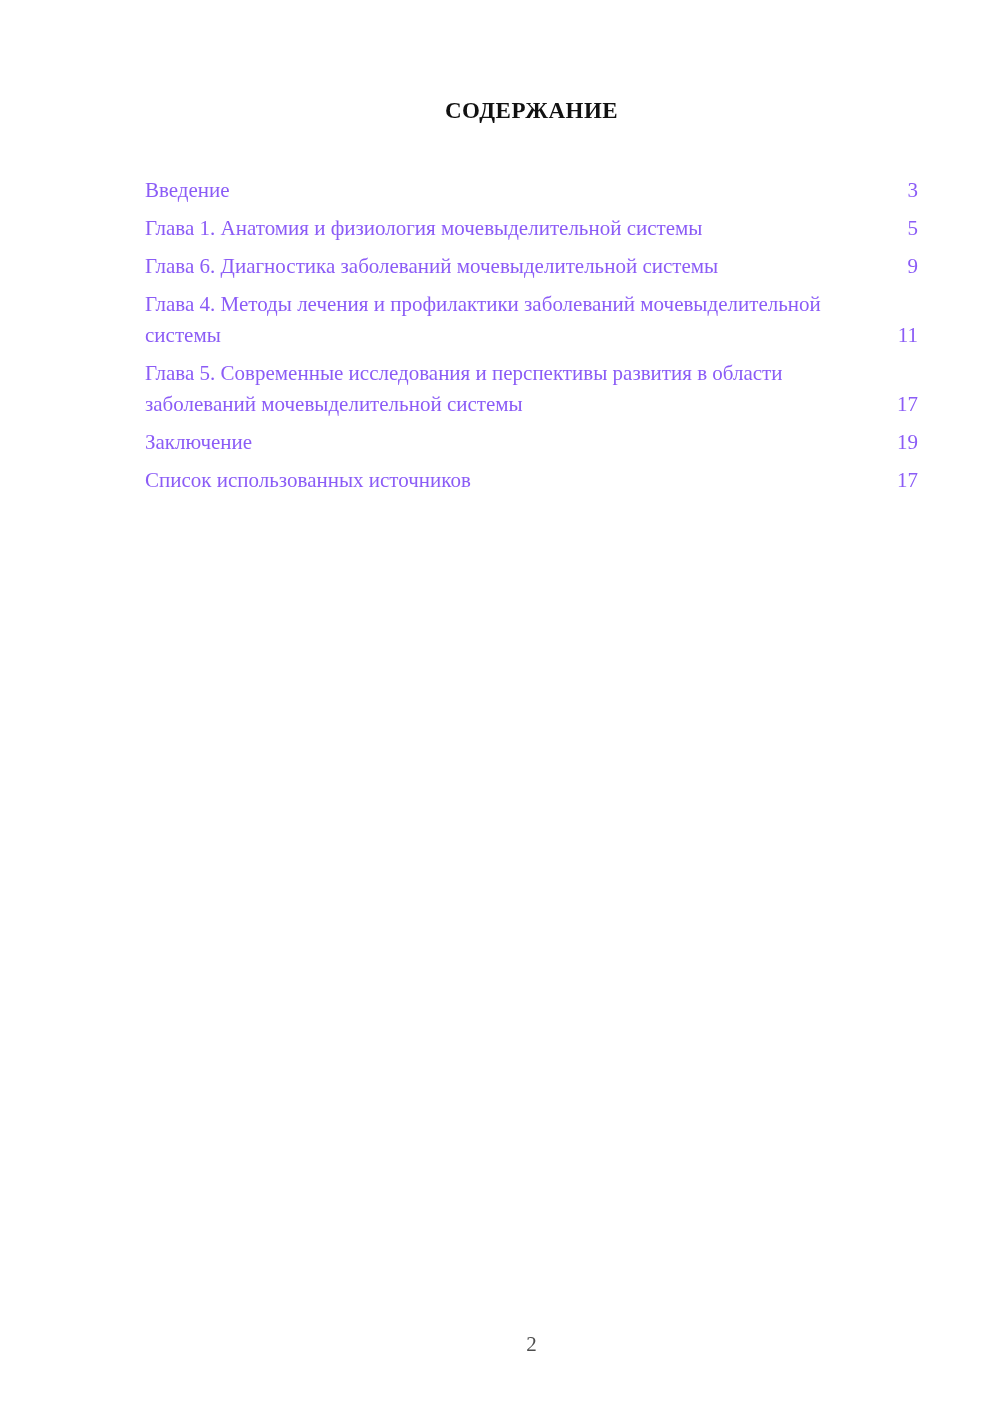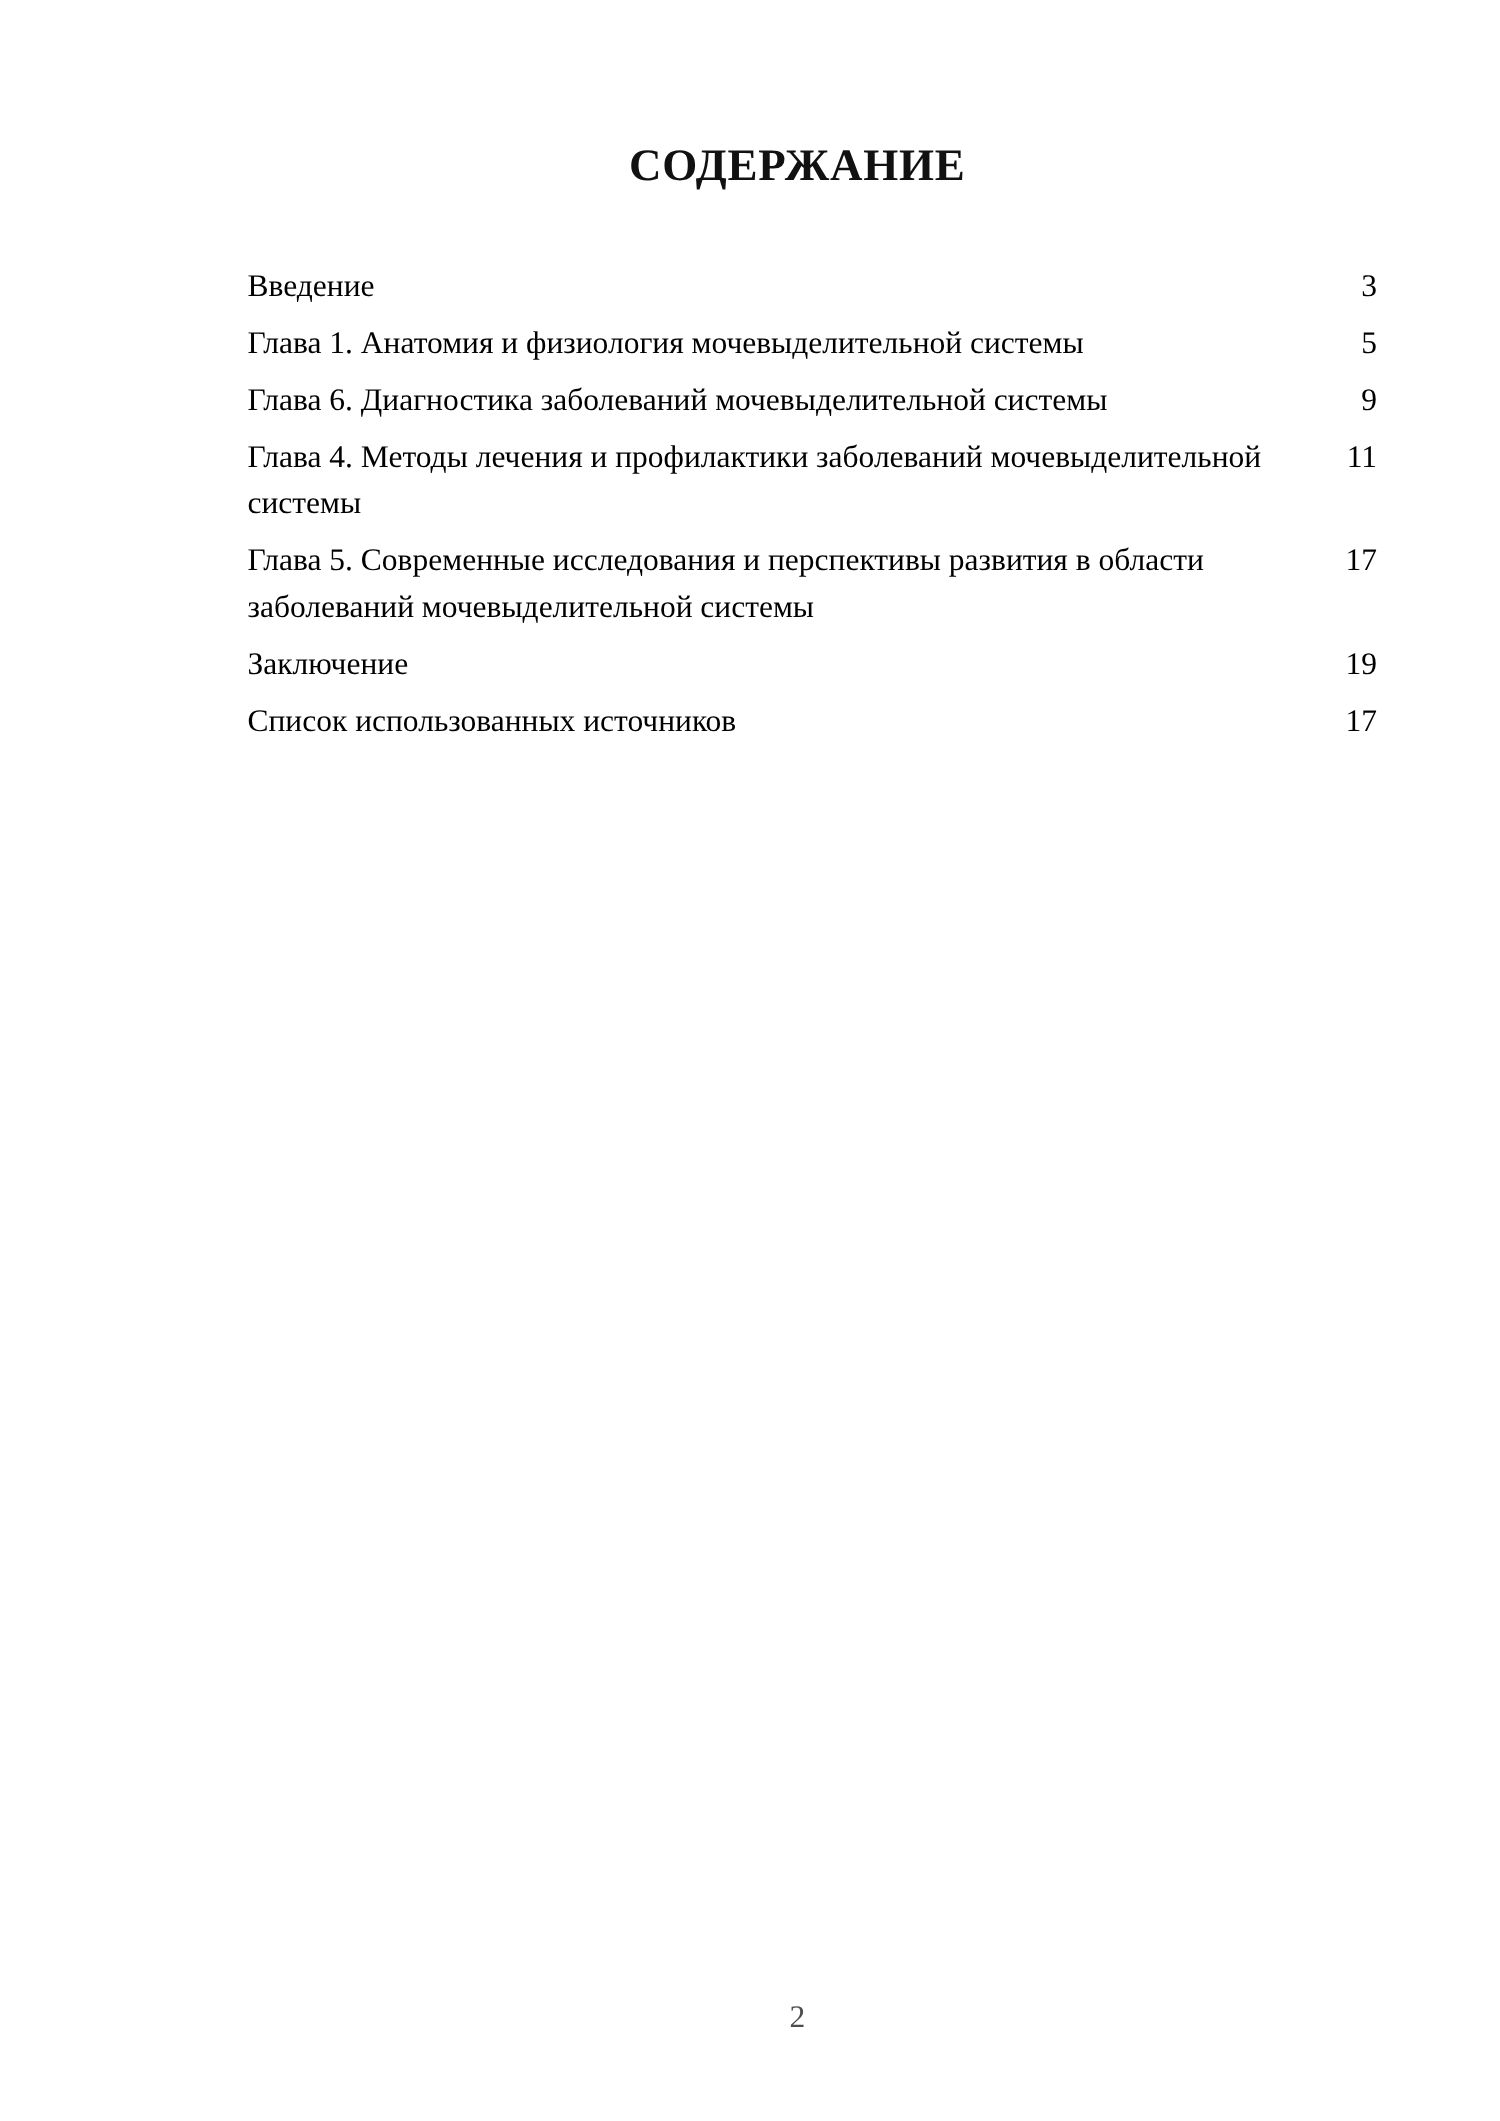--- a/index.html
+++ b/index.html
@@ -22,7 +22,7 @@
   .doc-title {
     text-align: center;
     font-weight: bold;
-    font-size: 30px;
+    font-size: 23px;
     line-height: 27px;
     letter-spacing: 0.5px;
     color: #111111;

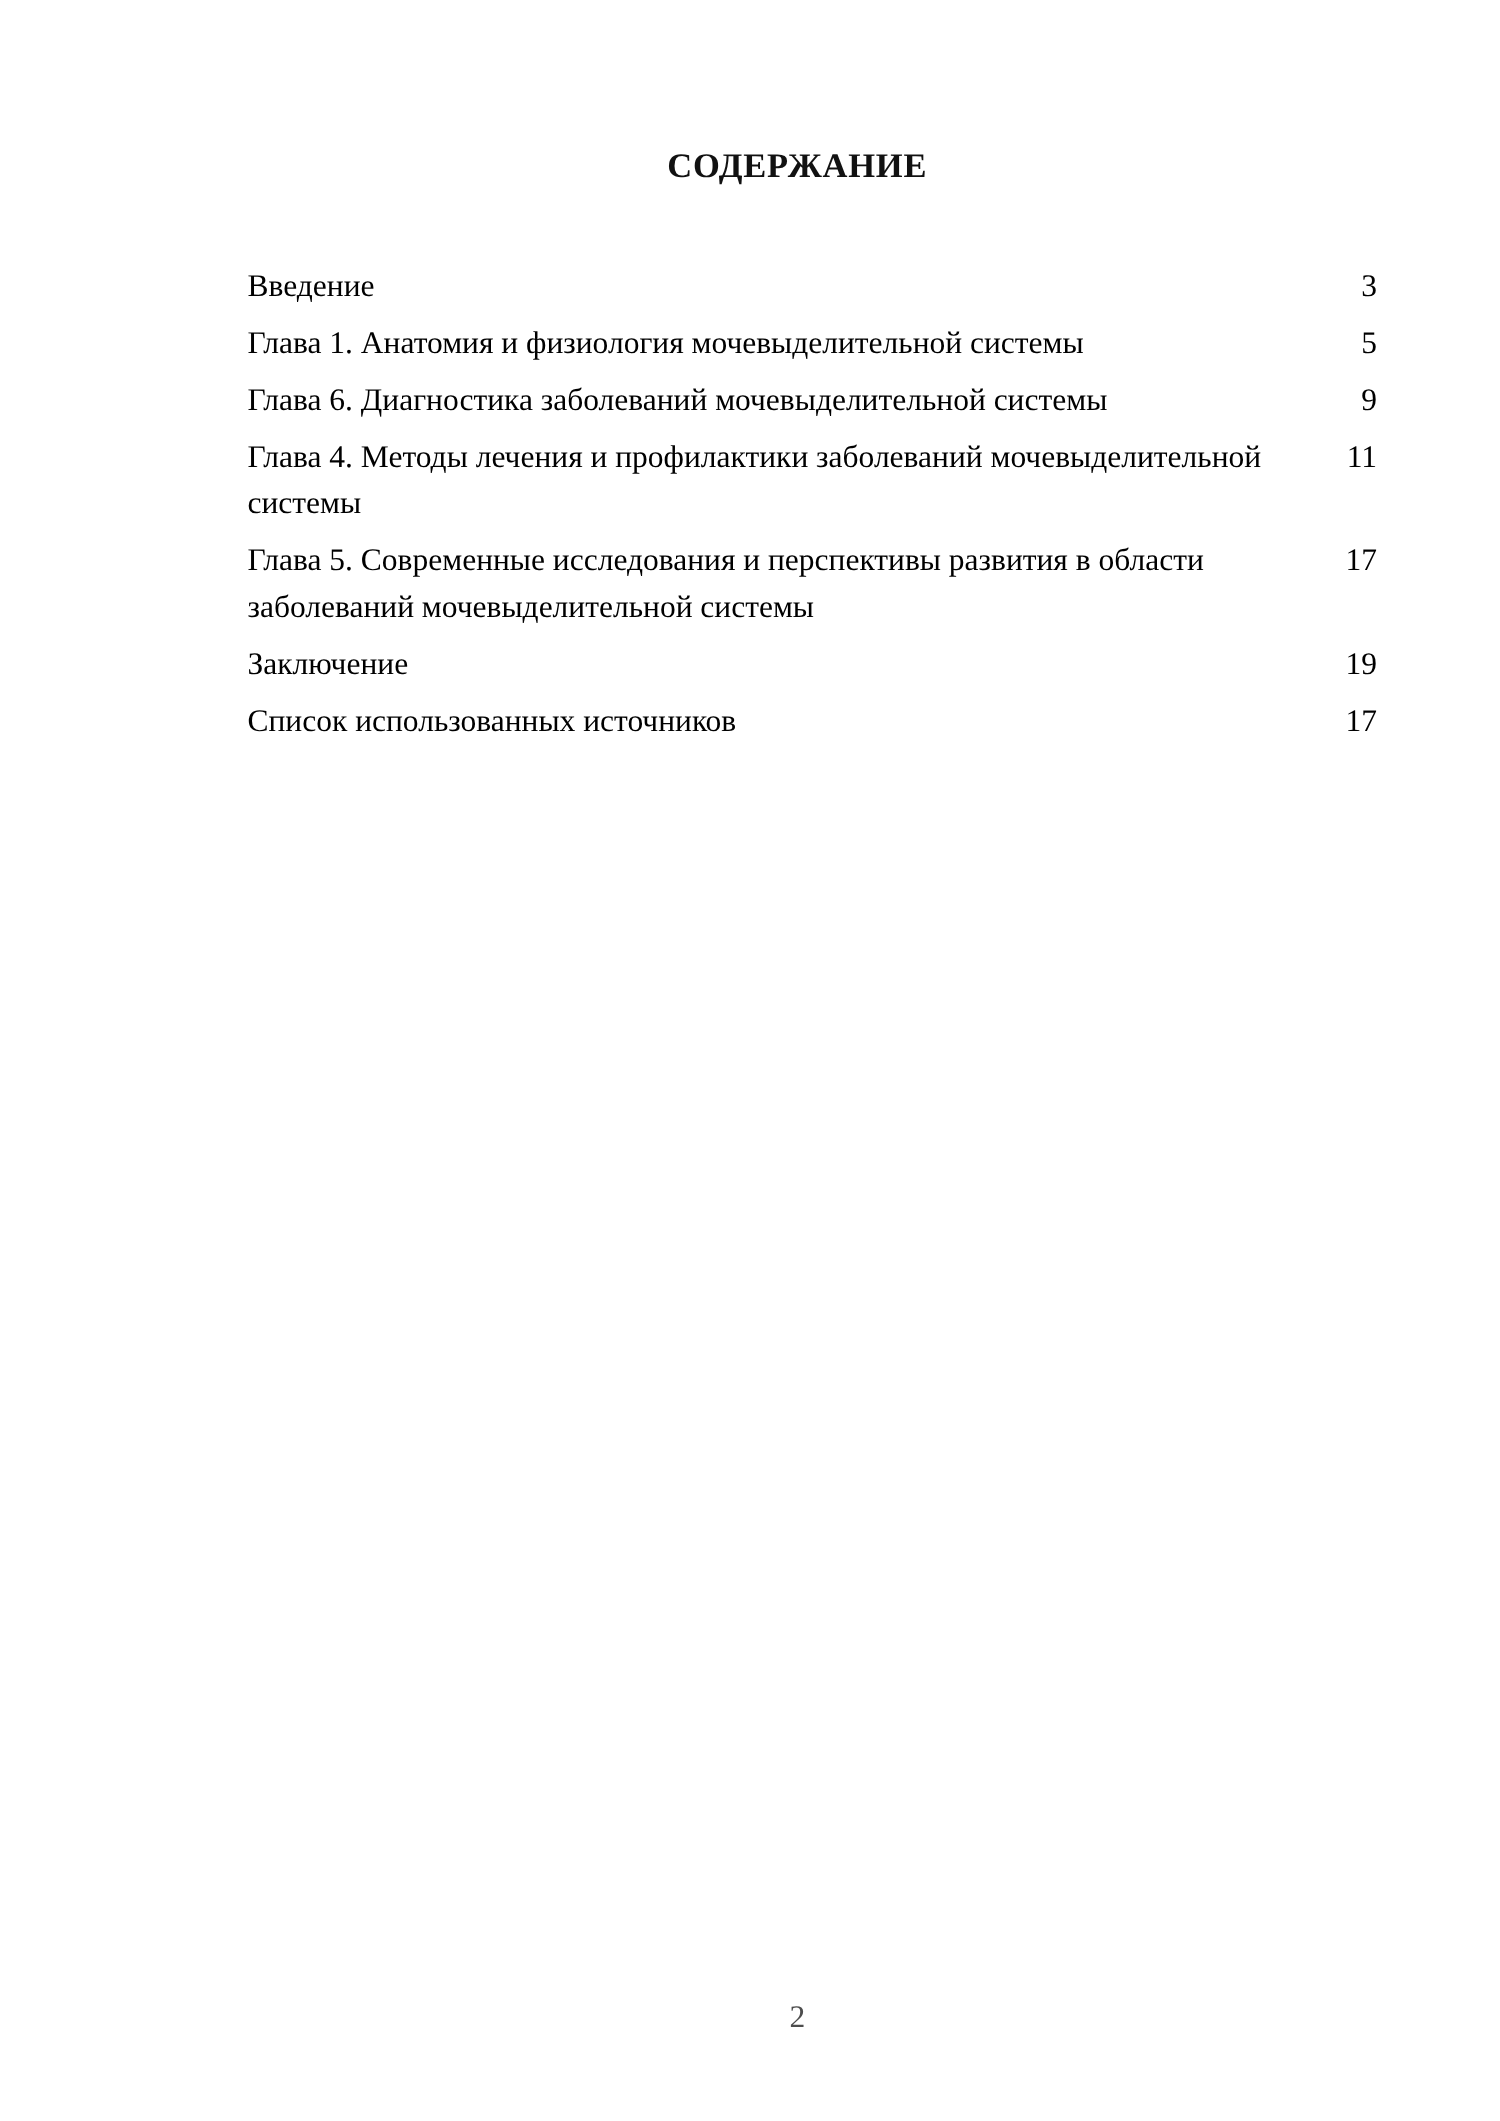--- a/index.html
+++ b/index.html
@@ -33,12 +33,11 @@
   }
   .toc-entry {
     display: flex;
-    align-items: flex-start;
+    align-items: flex-end;
     margin-bottom: 7px;
     font-size: 21px;
     line-height: 31px;
-    color: #000000;
-    margin-left: 20px;
+    color: #8b5cf6;
   }
   .toc-label {
     flex: 0 1 auto;

